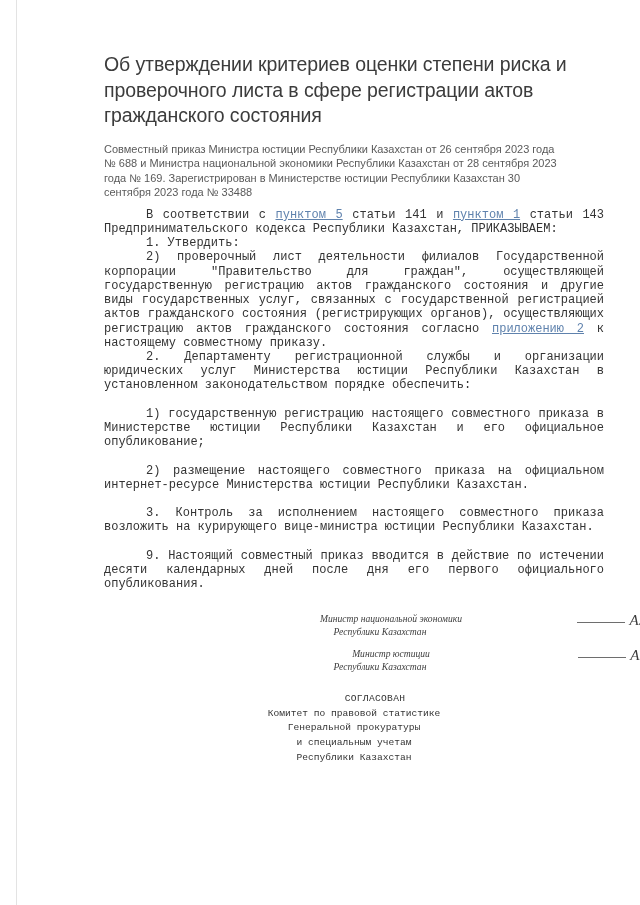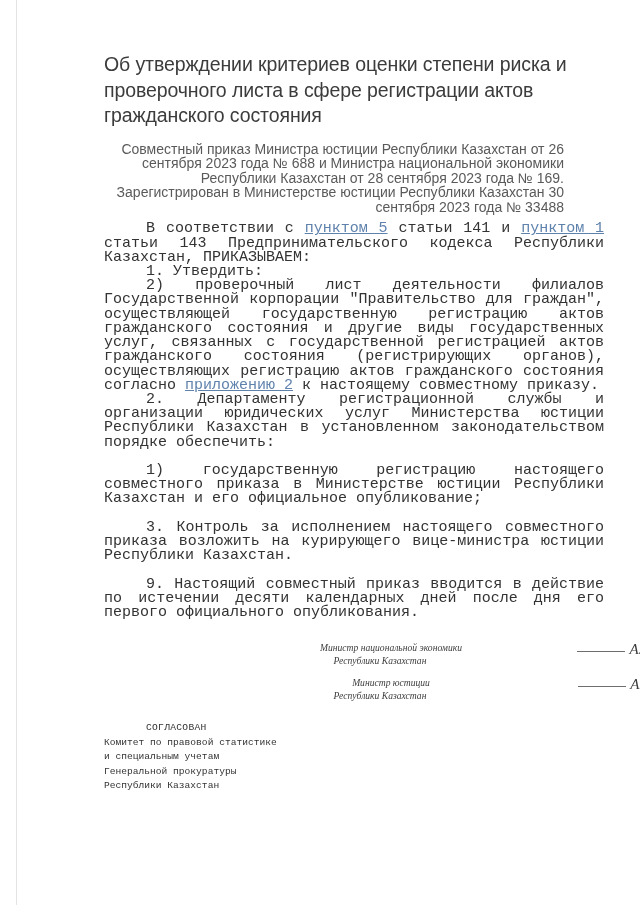--- a/index.html
+++ b/index.html
@@ -55,12 +55,12 @@
   
   .doc-meta {
     font-family: "Liberation Sans", sans-serif;
-    font-size: 14px;
+    font-size: 11px;
     line-height: 14.6px;
     color: #5a5a5a;
     width: 460px;
     margin: 0 0 8px 0;
-    text-align: right;
+    text-align: left;
   }
 
   

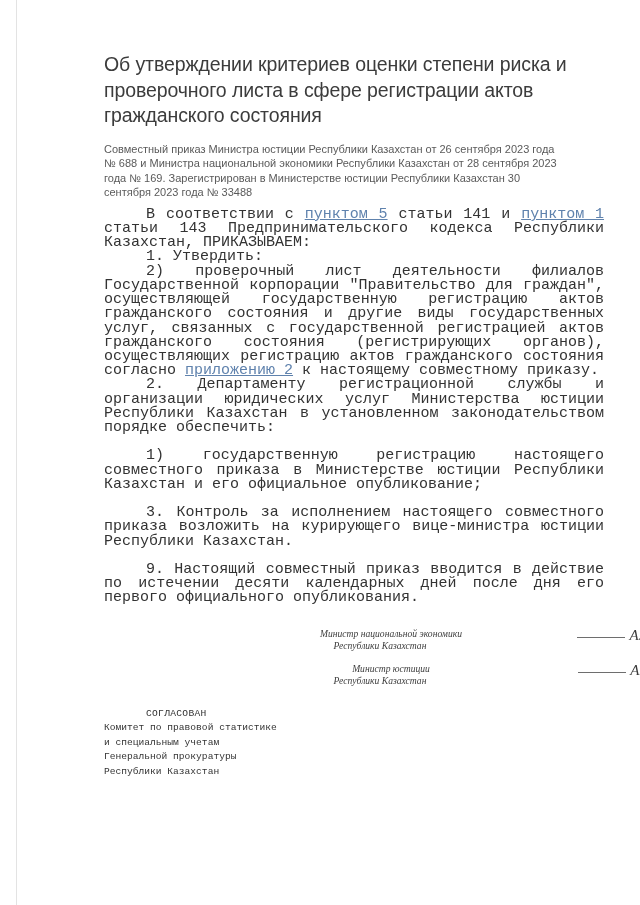--- a/index.html
+++ b/index.html
@@ -66,7 +66,7 @@
   
   .body-block {
     font-family: "Liberation Mono", "DejaVu Sans Mono", monospace;
-    font-size: 15px;
+    font-size: 12px;
     line-height: 14.2px;
     color: #333333;
     width: 500px;

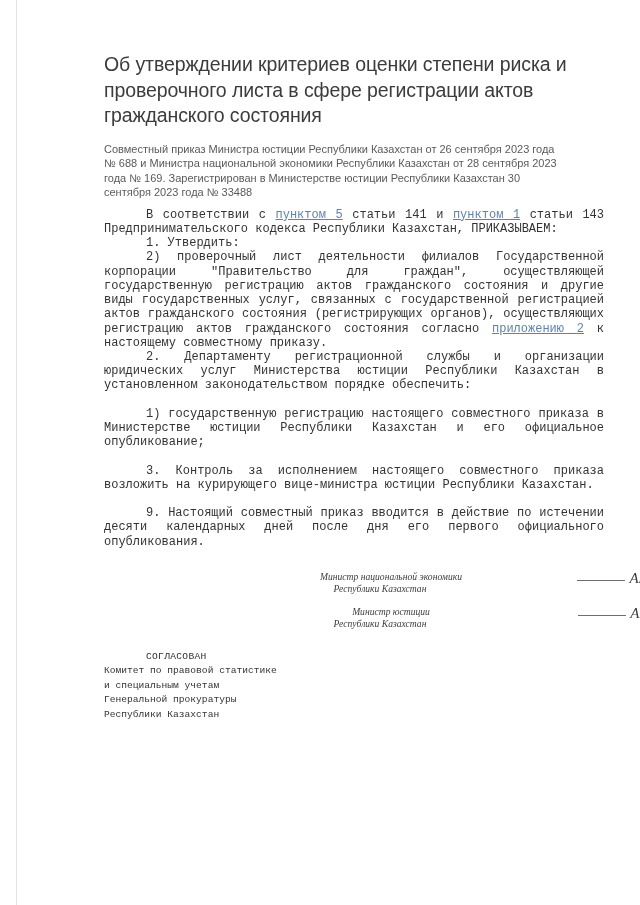--- a/index.html
+++ b/index.html
@@ -171,6 +171,7 @@
 
       <p class="para indent gap">1) государственную регистрацию настоящего совместного приказа в Министерстве юстиции Республики Казахстан и его официальное опубликование;</p>
 
+      <p class="para indent gap">2) размещение настоящего совместного приказа на официальном интернет-ресурсе Министерства юстиции Республики Казахстан.</p>
 
       <p class="para indent gap">3. Контроль за исполнением настоящего совместного приказа возложить на курирующего вице-министра юстиции Республики Казахстан.</p>
 

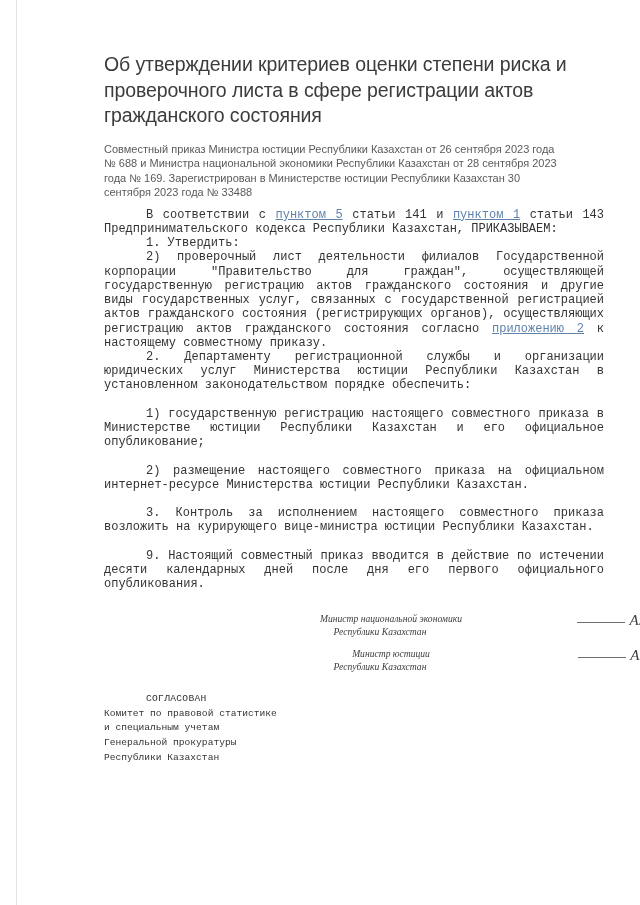--- a/index.html
+++ b/index.html
@@ -139,6 +139,7 @@
     font-size: 9.6px;
     line-height: 14.6px;
     color: #333333;
+    text-align: center;
   }
   .approve-title {
     padding-left: 42px;

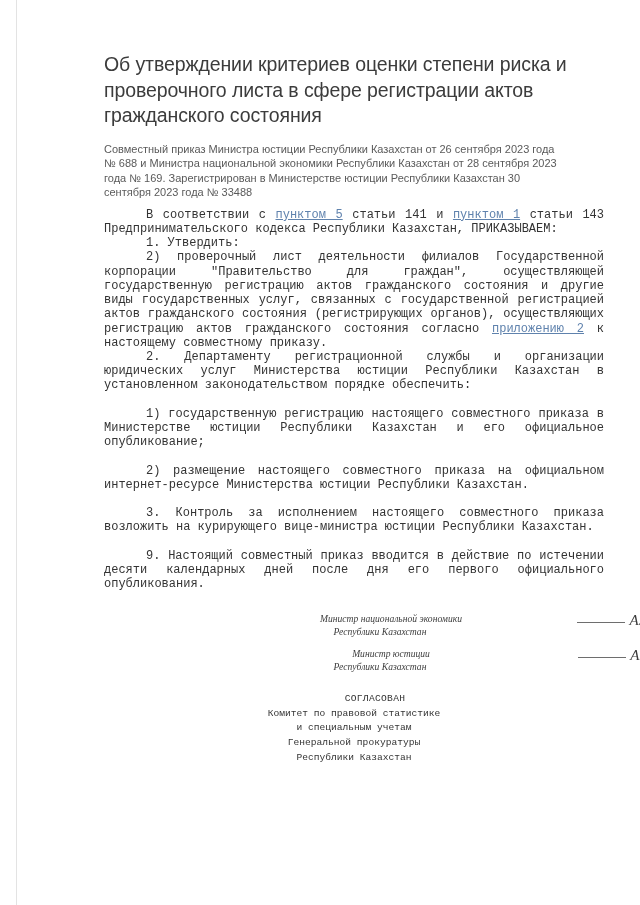--- a/index.html
+++ b/index.html
@@ -203,8 +203,8 @@
     <div class="approve-block">
       <div class="approve-title">СОГЛАСОВАН</div>
       <div class="approve-line">Комитет по правовой статистике</div>
+      <div class="approve-line">Генеральной прокуратуры</div>
       <div class="approve-line">и специальным учетам</div>
-      <div class="approve-line">Генеральной прокуратуры</div>
       <div class="approve-line">Республики Казахстан</div>
     </div>
 

